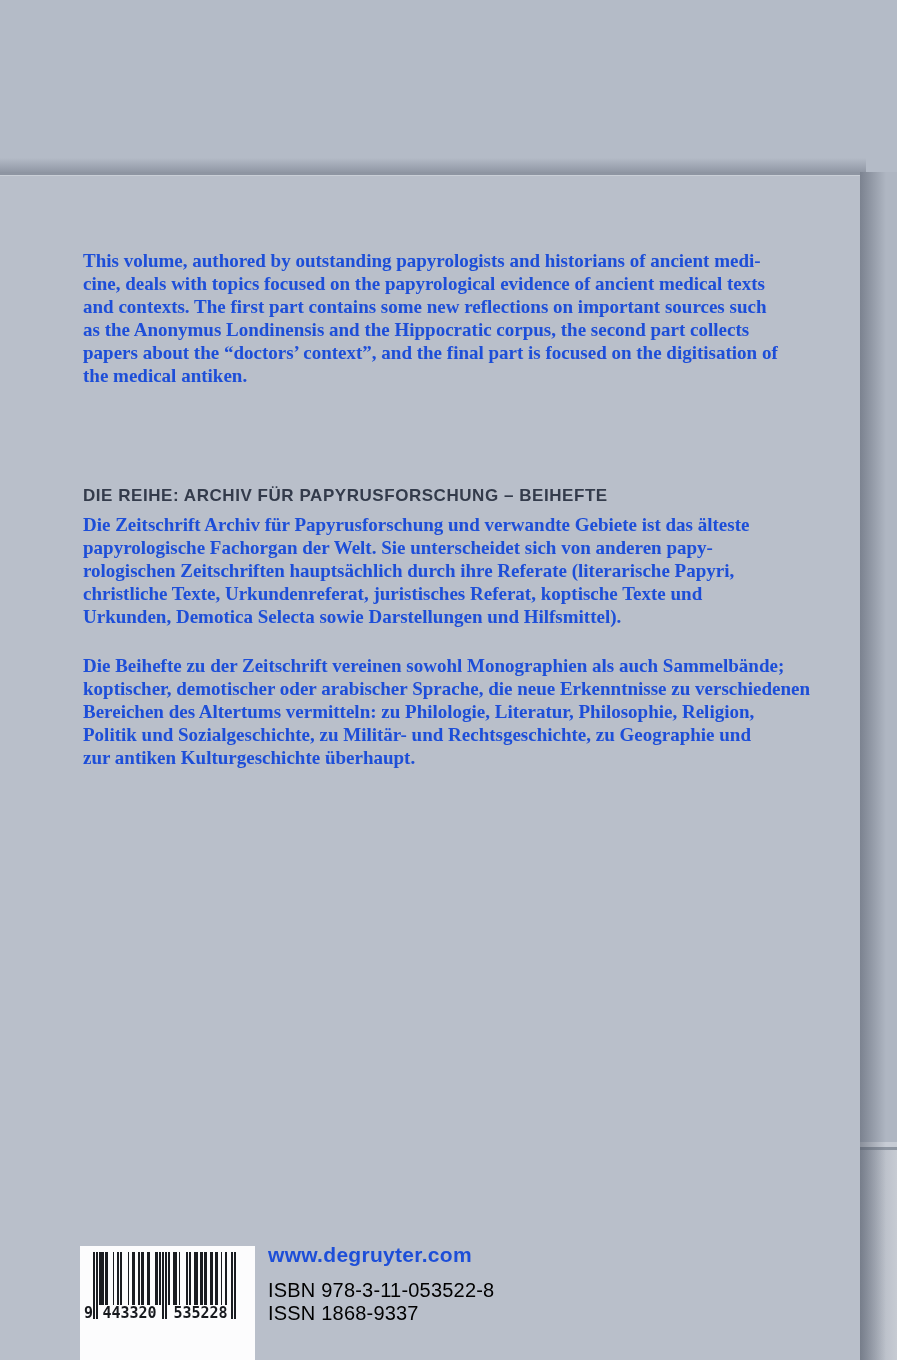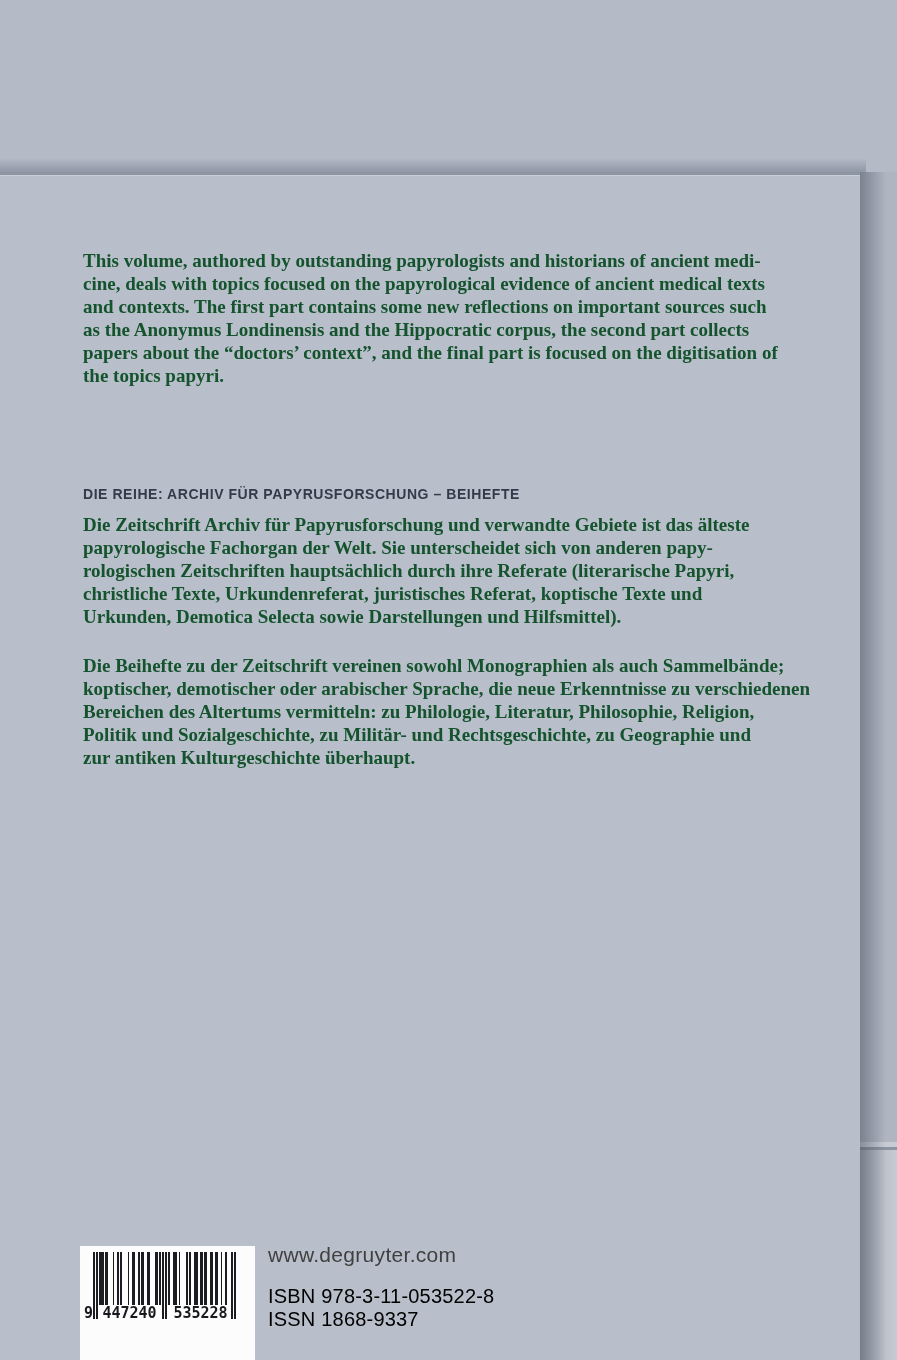--- a/index.html
+++ b/index.html
@@ -41,7 +41,7 @@
     position:absolute;left:83px;
     font-family:"Liberation Serif","DejaVu Serif",serif;
     font-weight:700;font-size:19px;line-height:23.1px;
-    color:#14532d;white-space:nowrap;
+    color:#1d4ed8;white-space:nowrap;
   }
   .blurb .em{}
   #p-english{top:74px;}

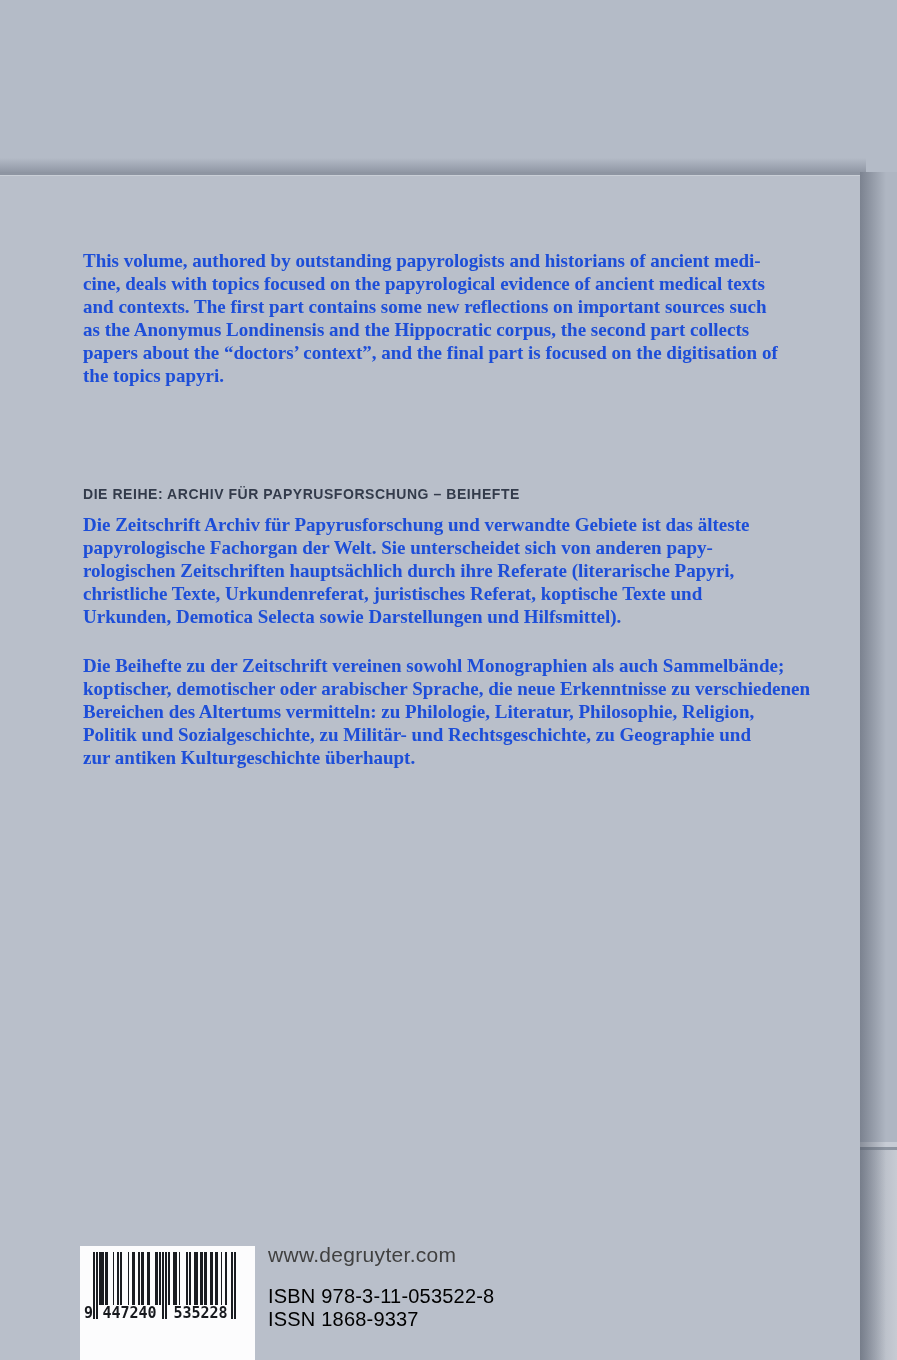--- a/index.html
+++ b/index.html
@@ -95,7 +95,7 @@
         <div>and contexts. The first part contains some new reflections on important sources such</div>
         <div>as the Anonymus Londinensis and the Hippocratic corpus, the second part collects</div>
         <div>papers about the “doctors’ context”, and the final part is focused on the digitisation of</div>
-        <div>the topics papyri.</div>
+        <div>the medical antiken.</div>
       </div>
 
     <div class="series-heading">DIE REIHE: ARCHIV FÜR PAPYRUSFORSCHUNG – BEIHEFTE</div>

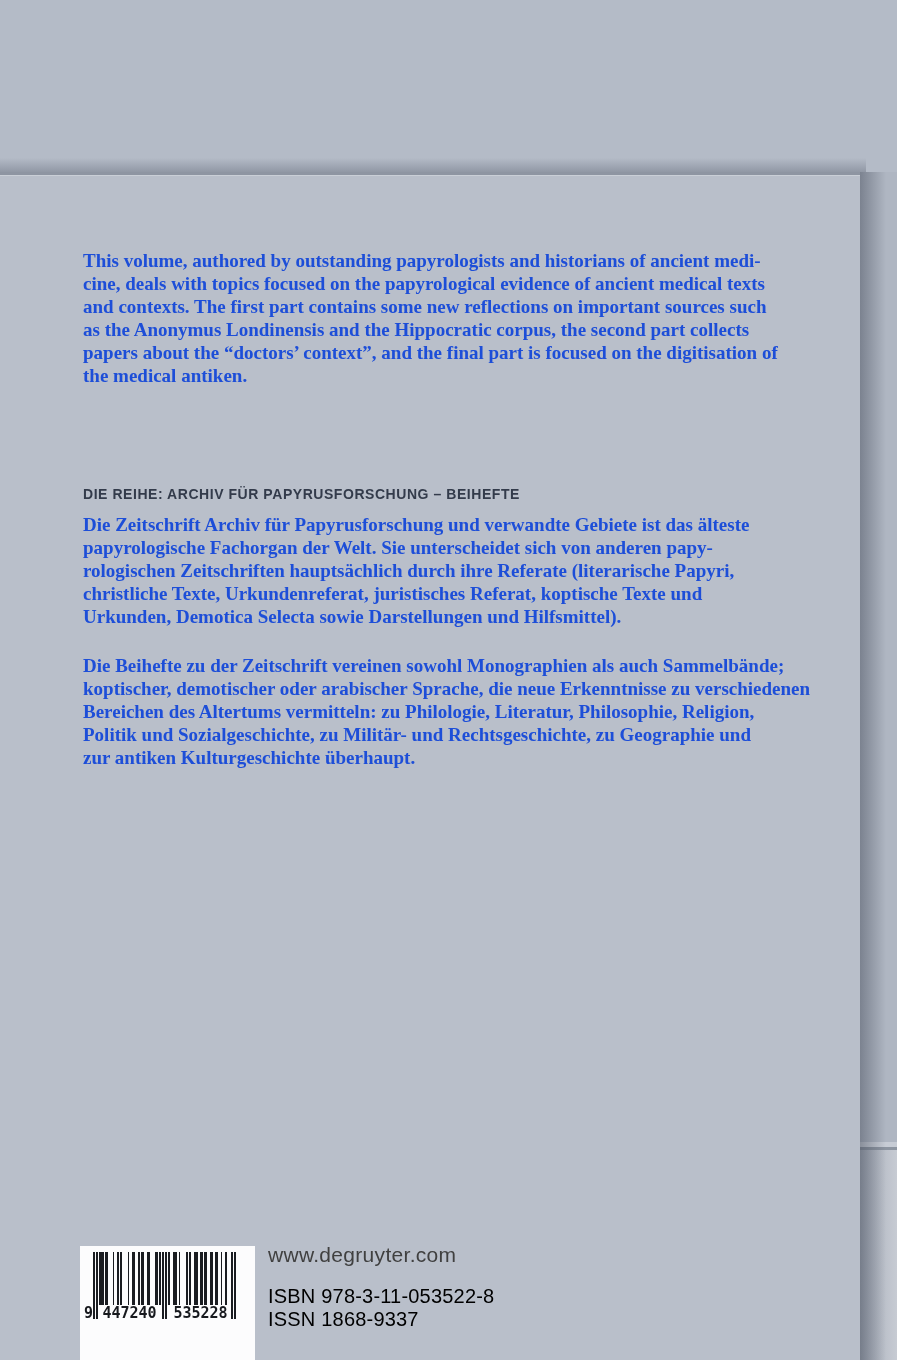--- a/index.html
+++ b/index.html
@@ -48,7 +48,7 @@
   .series-heading{
     position:absolute;left:83px;top:311px;
     font-family:"Liberation Sans",sans-serif;
-    font-weight:700;font-size:14px;letter-spacing:.55px;
+    font-weight:700;font-size:17px;letter-spacing:.55px;
     color:#333b4b;white-space:nowrap;
   }
   #p-series{top:338px;}

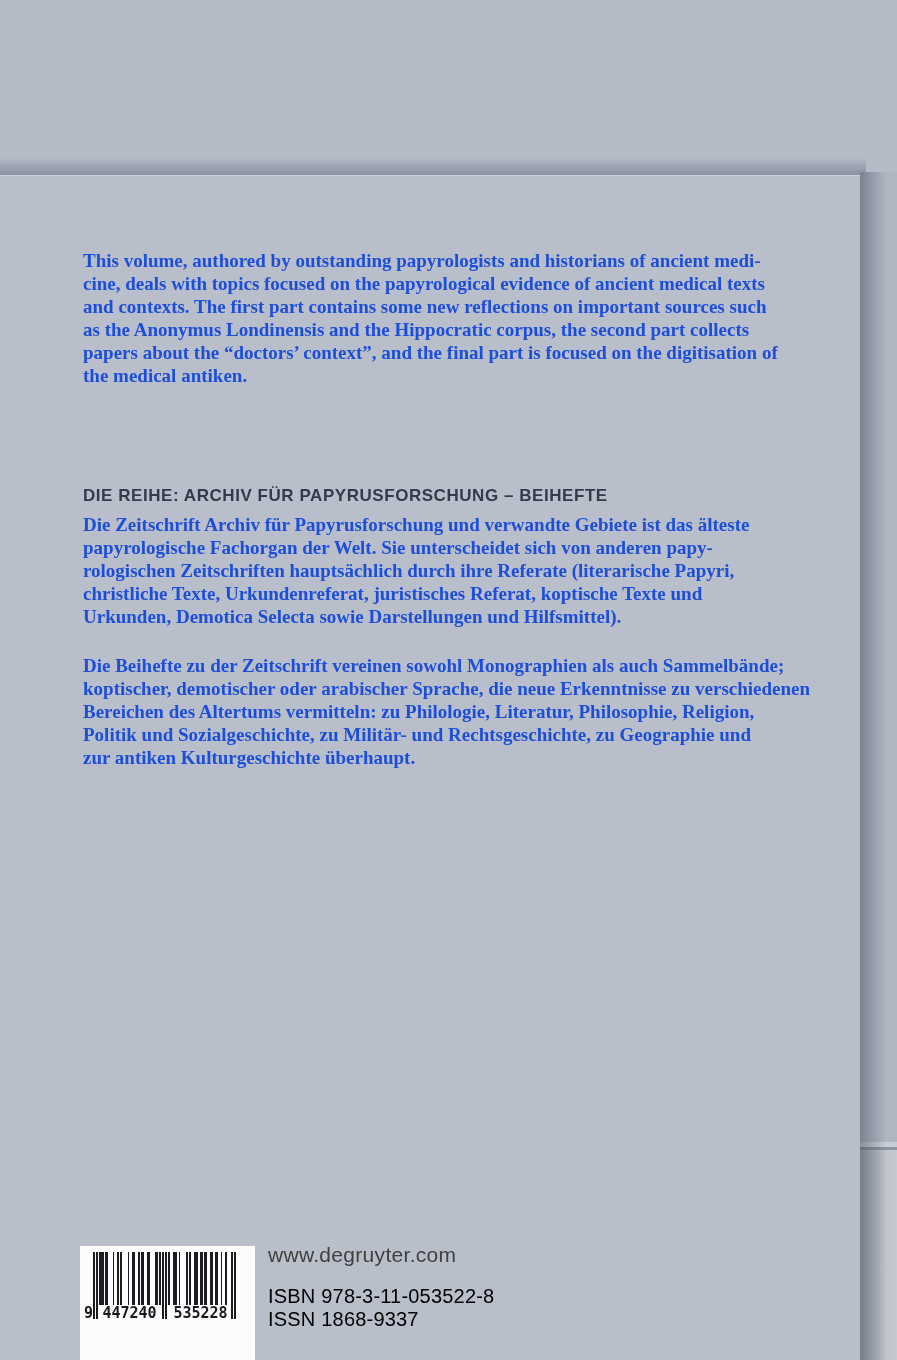--- a/index.html
+++ b/index.html
@@ -72,8 +72,8 @@
   
   .pub{position:absolute;left:268px;top:1068px;}
   .pub .www{
-    font-weight:400;font-size:21px;line-height:24px;letter-spacing:.3px;
-    color:#404040;margin-bottom:18px;
+    font-weight:700;font-size:21px;line-height:24px;letter-spacing:.3px;
+    color:#1d4ed8;margin-bottom:12px;
   }
   .pub .isbn,.pub .issn{
     font-size:20px;line-height:22.5px;letter-spacing:.2px;color:#000000;

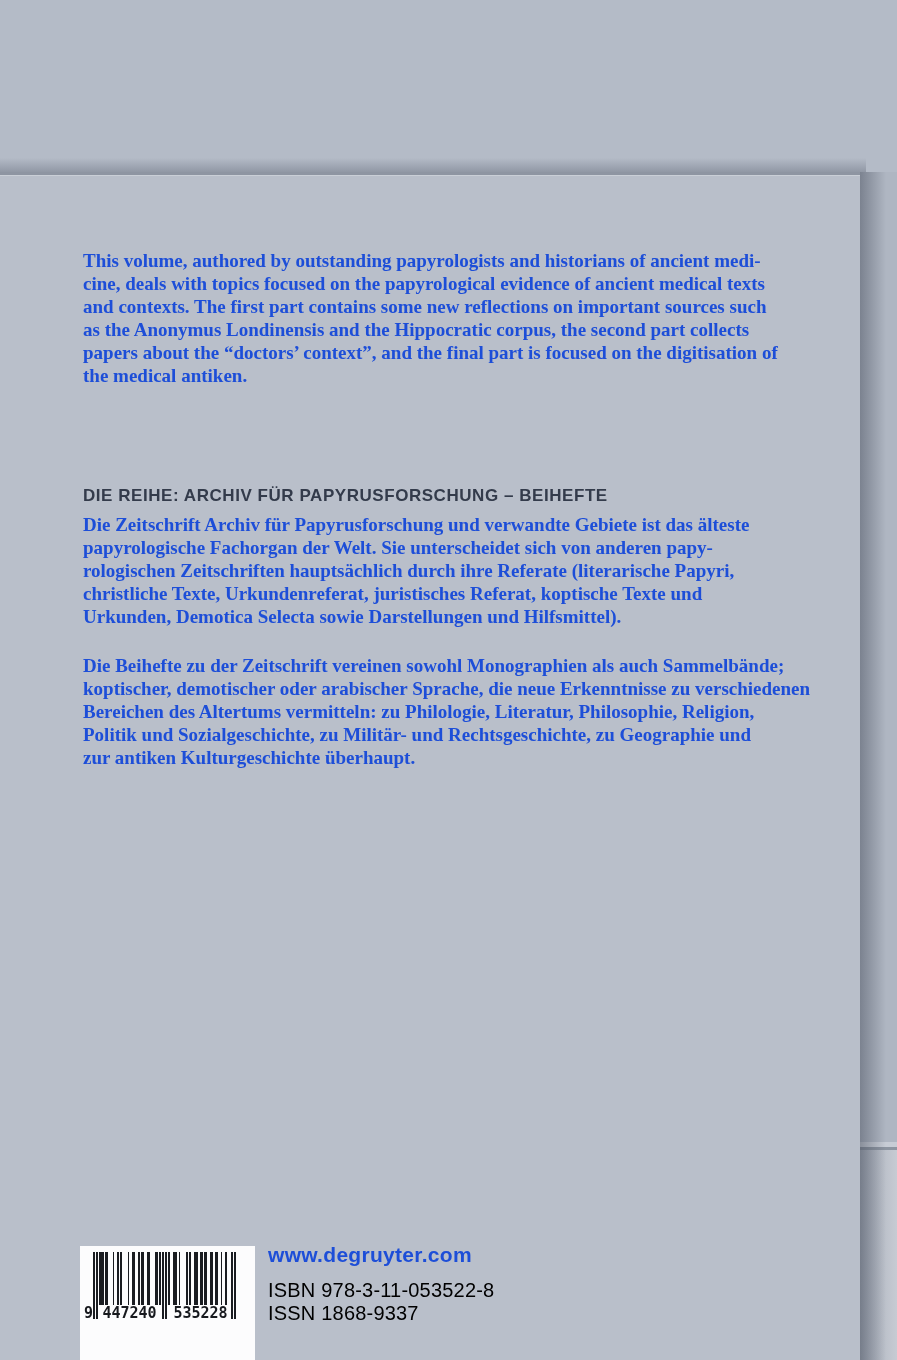--- a/index.html
+++ b/index.html
@@ -165,7 +165,7 @@
           <div class="bar guard" style="left: 141px;"></div>
         </div>
       <span class="bc-digit bc-9">9</span>
-      <span class="bc-digit bc-g1">447240</span>
+      <span class="bc-digit bc-g1">443320</span>
       <span class="bc-digit bc-g2">535228</span>
     </div>
 

